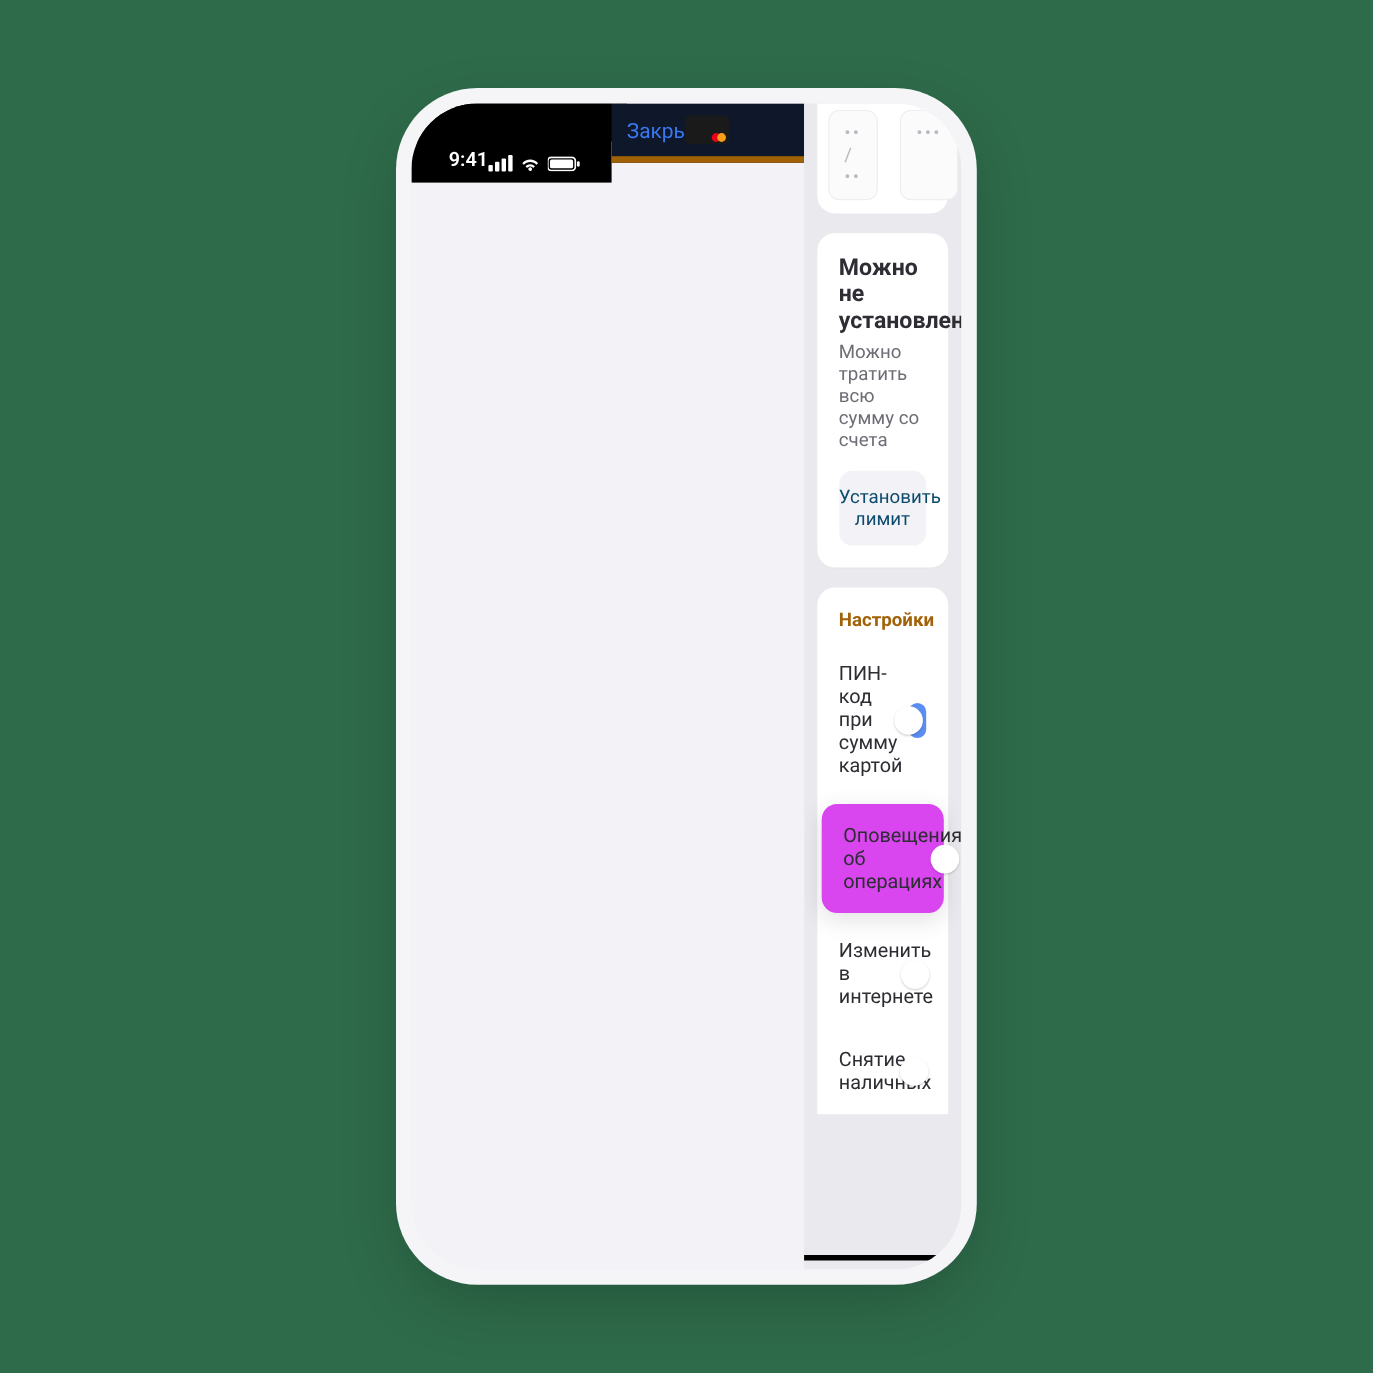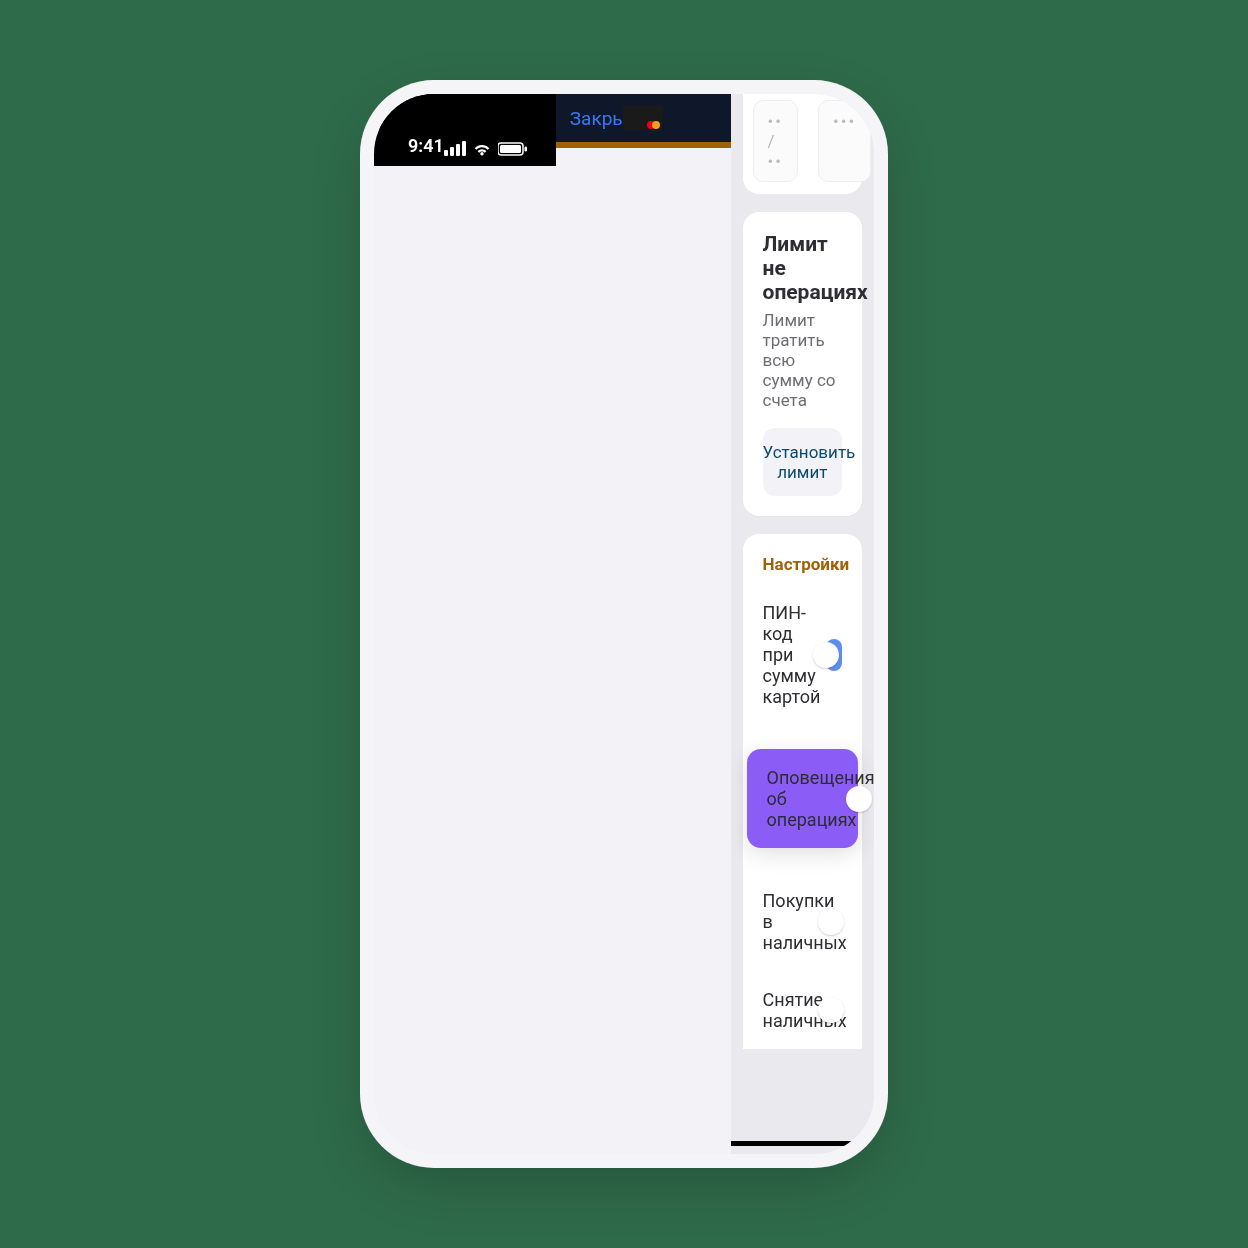--- a/index.html
+++ b/index.html
@@ -238,7 +238,7 @@
     </div>
 
     <div class="card">
-      <div class="limit-title">Лимит не операциях</div>
+      <div class="limit-title">Можно не установлен</div>
       <div class="limit-sub">Лимит тратить всю сумму со счета</div>
       <div class="limit-btn">Установить лимит</div>
     </div>

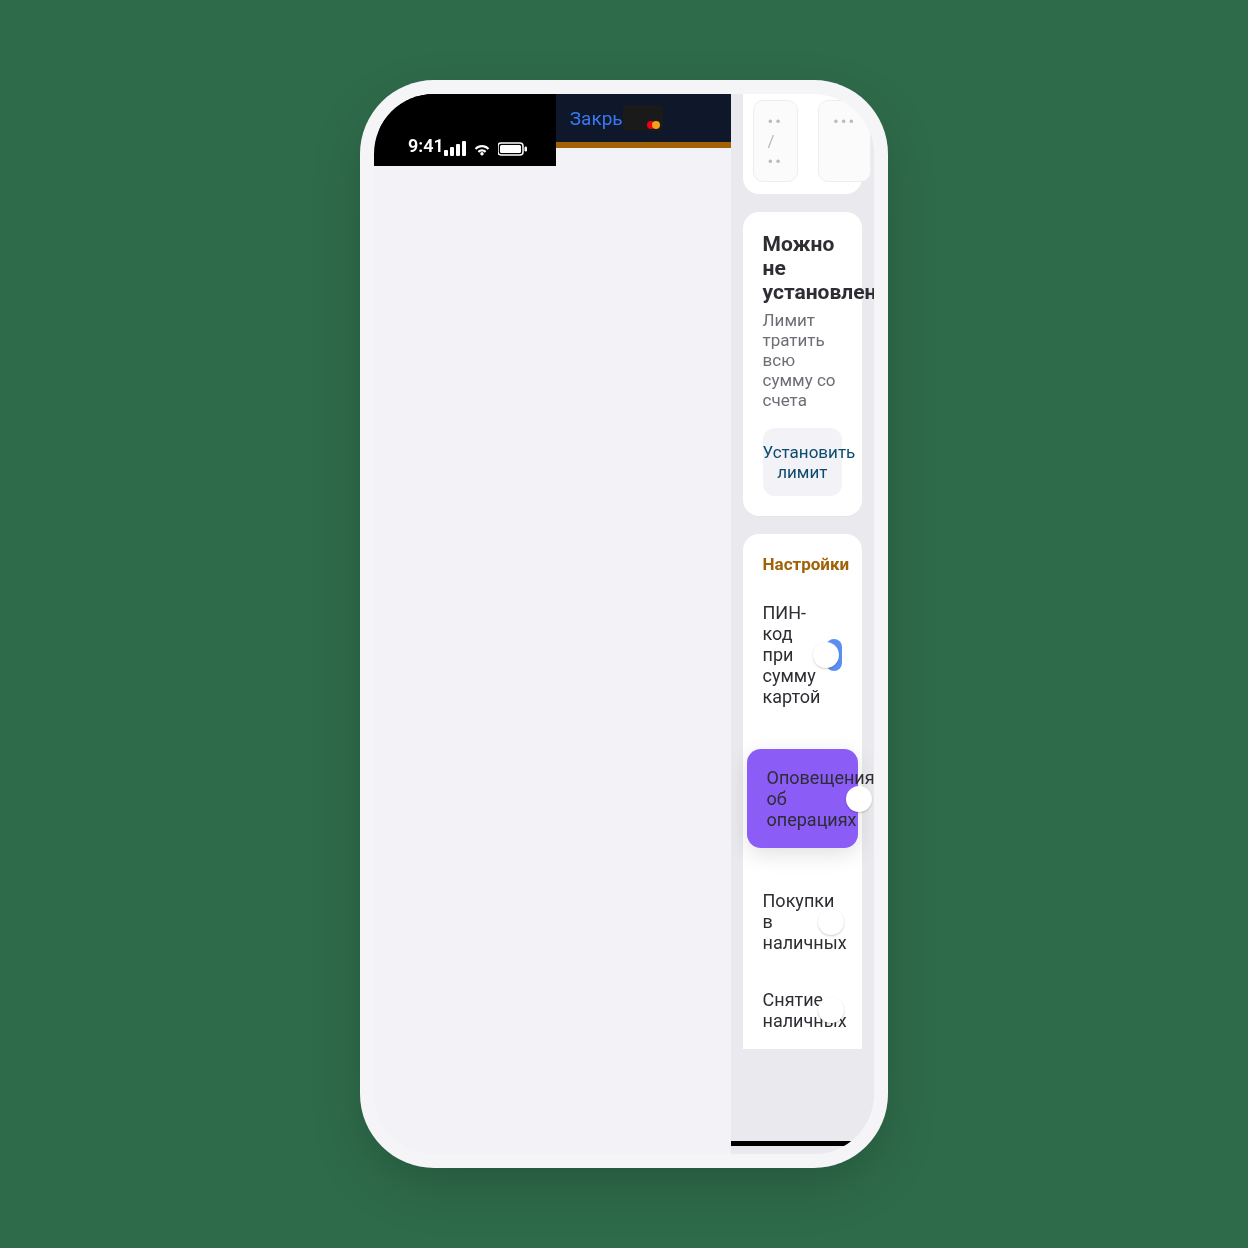--- a/index.html
+++ b/index.html
@@ -239,7 +239,7 @@
 
     <div class="card">
       <div class="limit-title">Можно не установлен</div>
-      <div class="limit-sub">Лимит тратить всю сумму со счета</div>
+      <div class="limit-sub">Можно тратить всю сумму со счета</div>
       <div class="limit-btn">Установить лимит</div>
     </div>
 

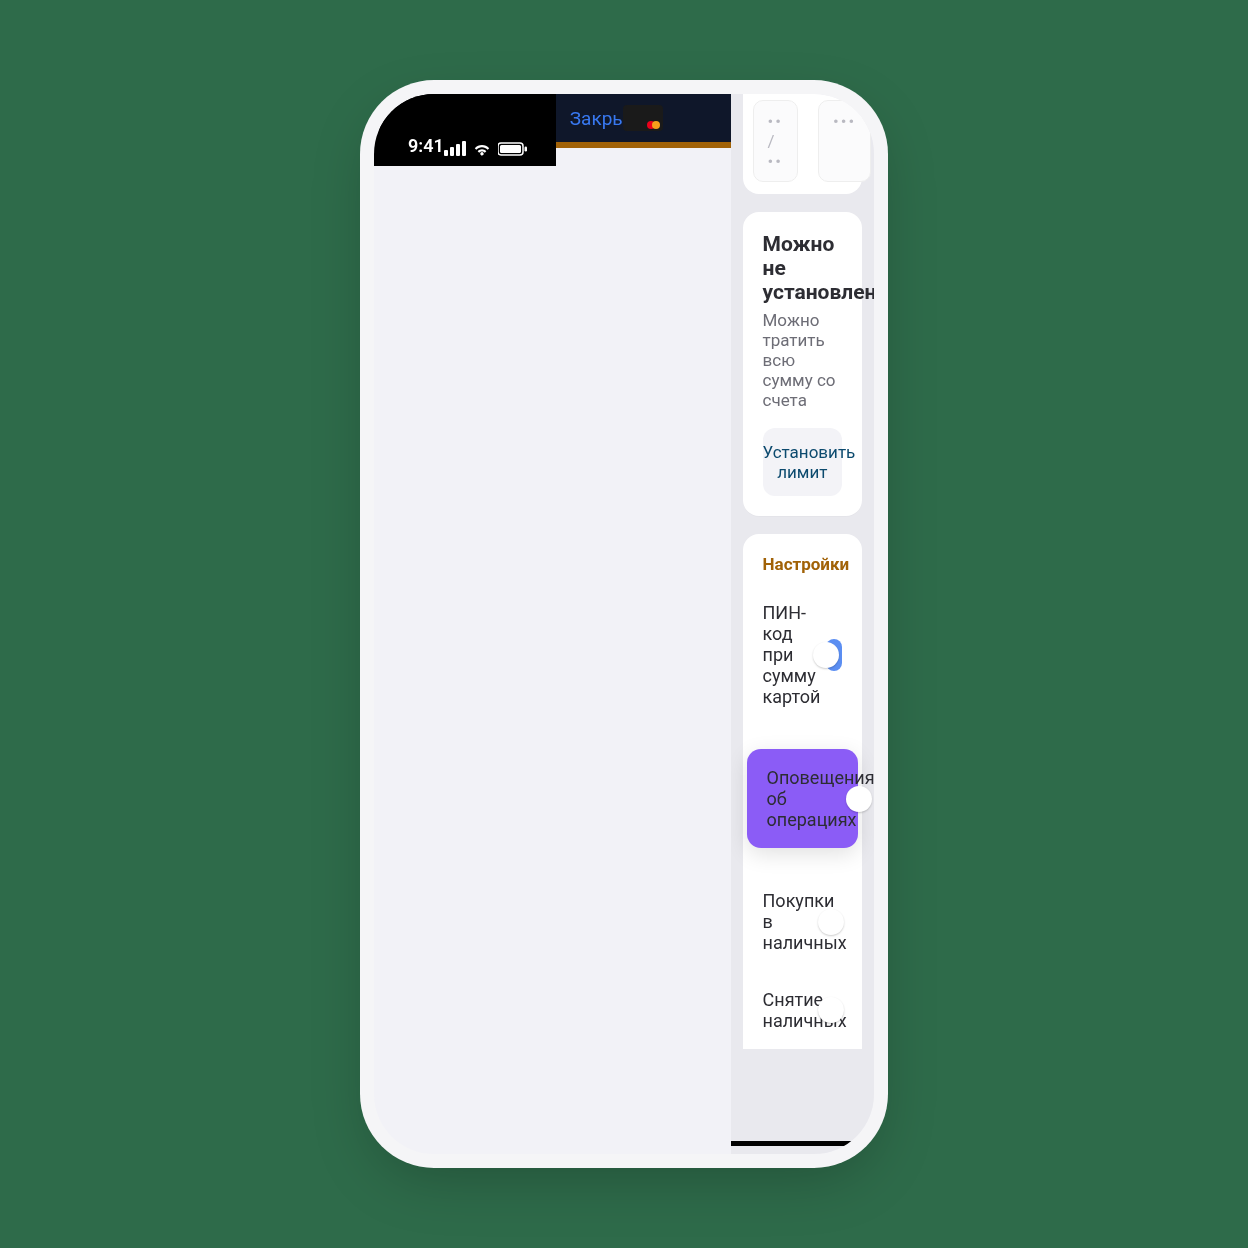--- a/index.html
+++ b/index.html
@@ -172,10 +172,10 @@
     box-shadow:0 1px 2px rgba(0,0,0,.2);
   }
   .highlight-row {
-    background:#8b5cf6;
+    background:#d946ef;
     box-shadow: 0 6px 22px rgba(0,0,0,.12);
     border-radius:14px;
-    margin: 24px 4px;
+    margin: 6px 4px;
     position: relative;
     z-index: 2;
   }

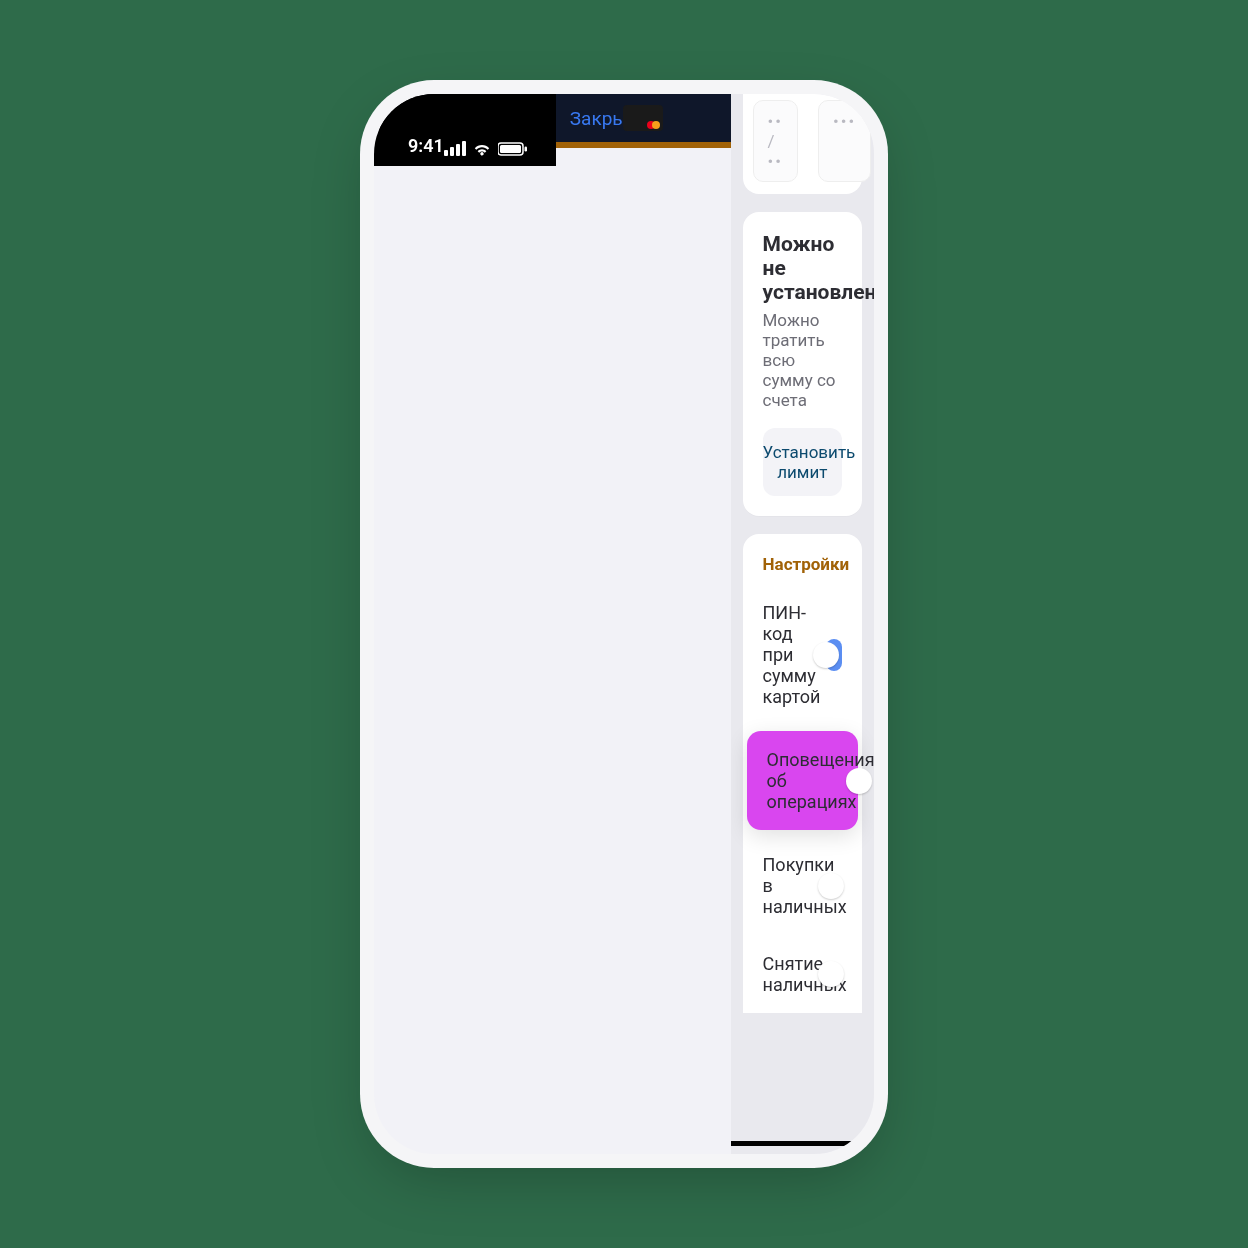--- a/index.html
+++ b/index.html
@@ -259,7 +259,7 @@
       </div>
 
       <div class="setting-row">
-        <span>Покупки в наличных</span>
+        <span>Изменить в интернете</span>
         <div class="toggle"></div>
       </div>
 

